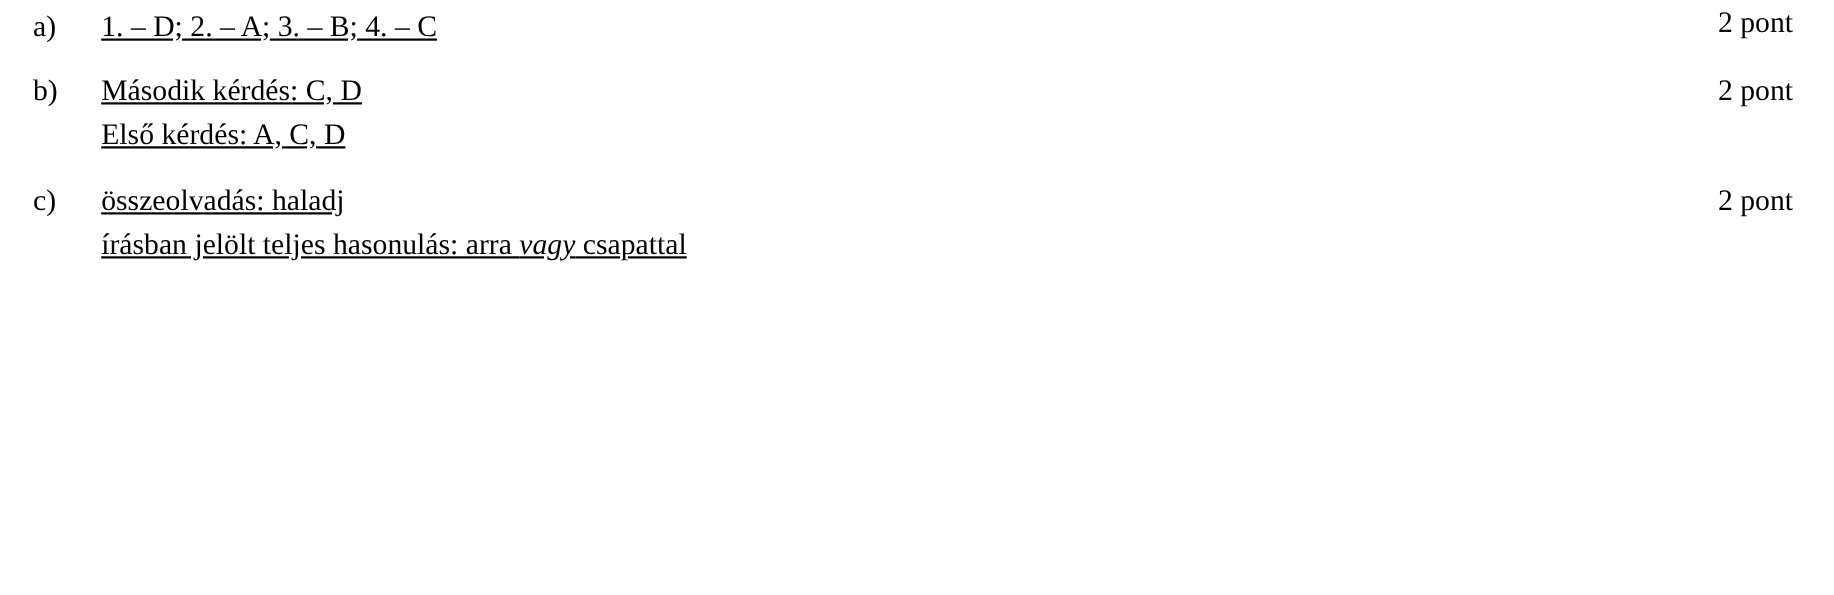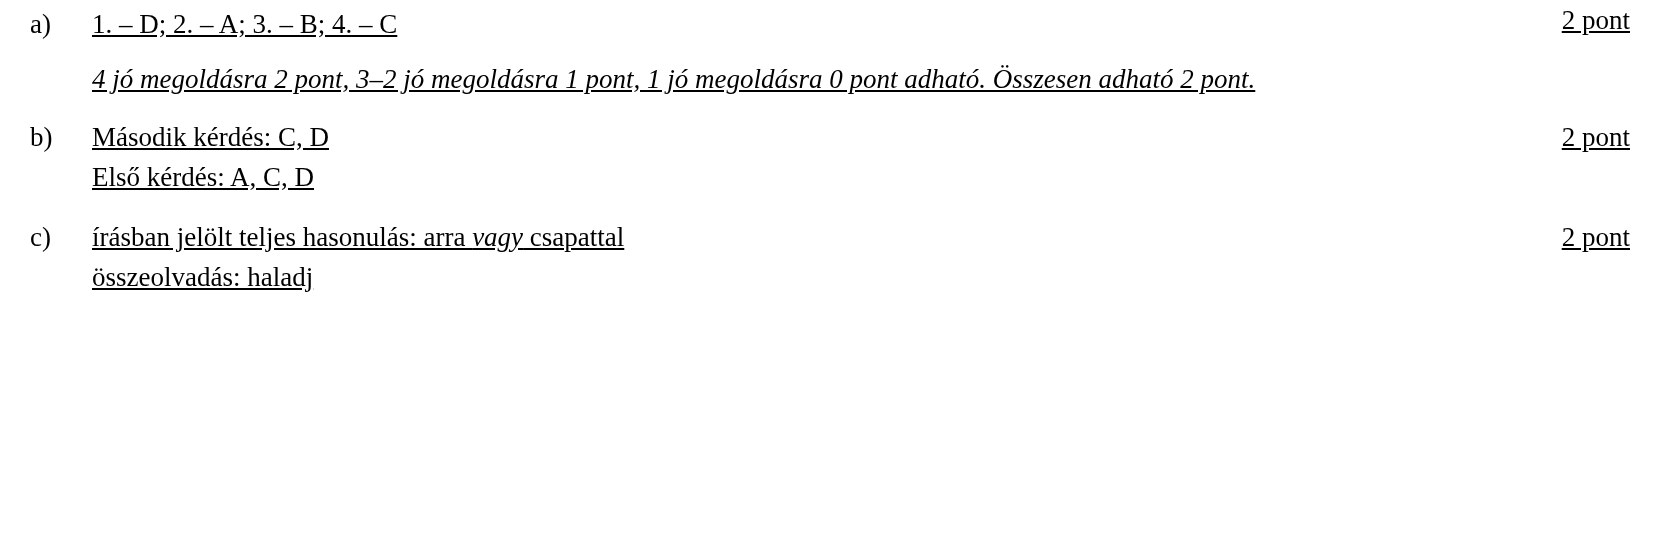--- a/index.html
+++ b/index.html
@@ -51,7 +51,6 @@
     font-size: 27px;
     line-height: 40px;
     white-space: nowrap;
-    text-decoration: underline;
   }
   .note {
     font-style: italic;

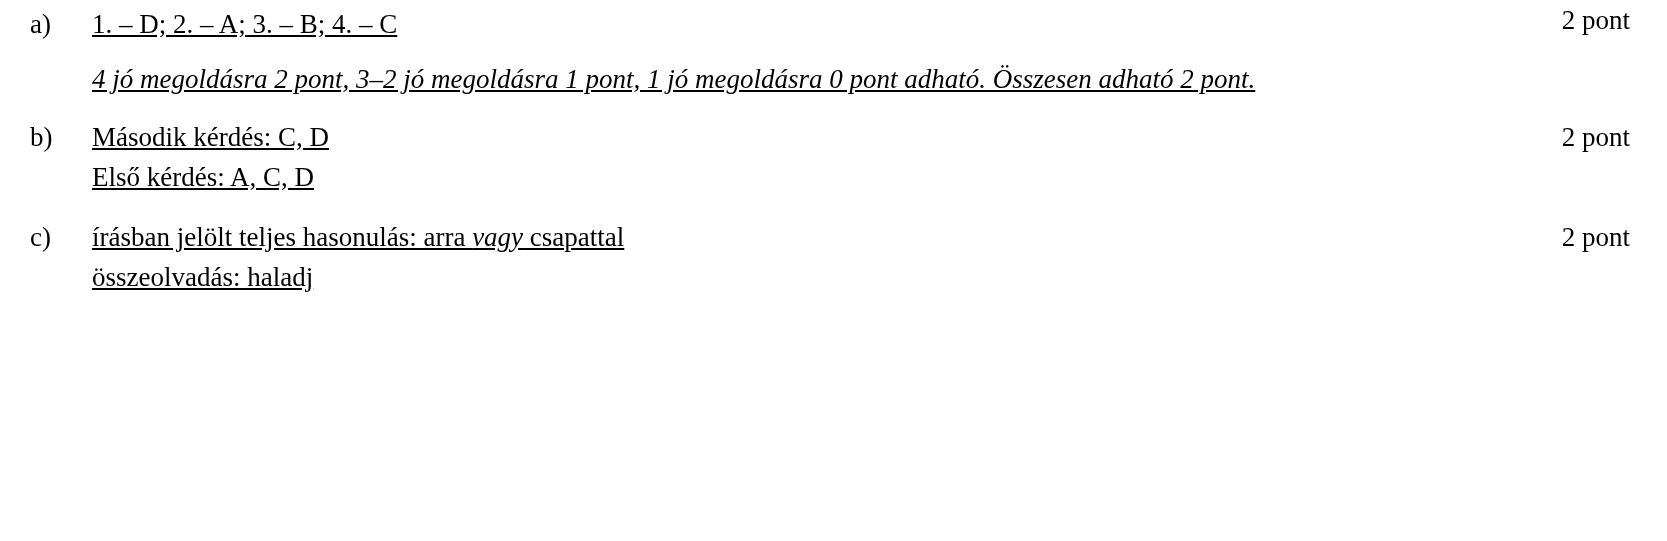--- a/index.html
+++ b/index.html
@@ -77,7 +77,6 @@
     <div class="marker">a)</div>
     <div class="body-col">
       <div class="answer-line">1. – D; 2. – A; 3. – B; 4. – C</div>
-      <div class="note justify">4 jó megoldásra 2 pont, 3–2 jó megoldásra 1 pont, 1 jó megoldásra 0 pont adható. Összesen adható 2 pont.</div>
     </div>
     <div class="points">2 pont</div>
   </div>

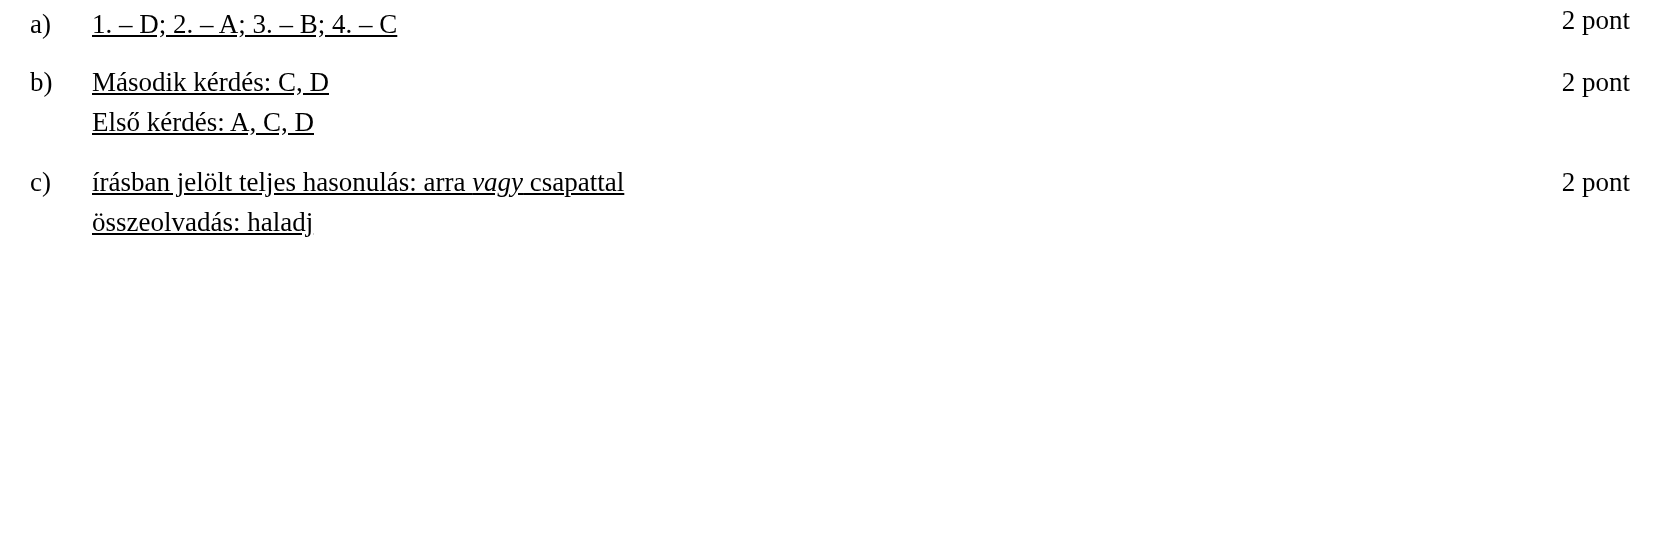--- a/index.html
+++ b/index.html
@@ -97,8 +97,8 @@
   <div class="item">
     <div class="marker">c)</div>
     <div class="body-col">
+      <div class="answer-line">összeolvadás: haladj</div>
       <div class="answer-line"><span>írásban jelölt teljes hasonulás: arra </span><em class="inline-it">vagy</em><span> csapattal</span></div>
-      <div class="answer-line">összeolvadás: haladj</div>
     </div>
     <div class="points">2 pont</div>
   </div>

